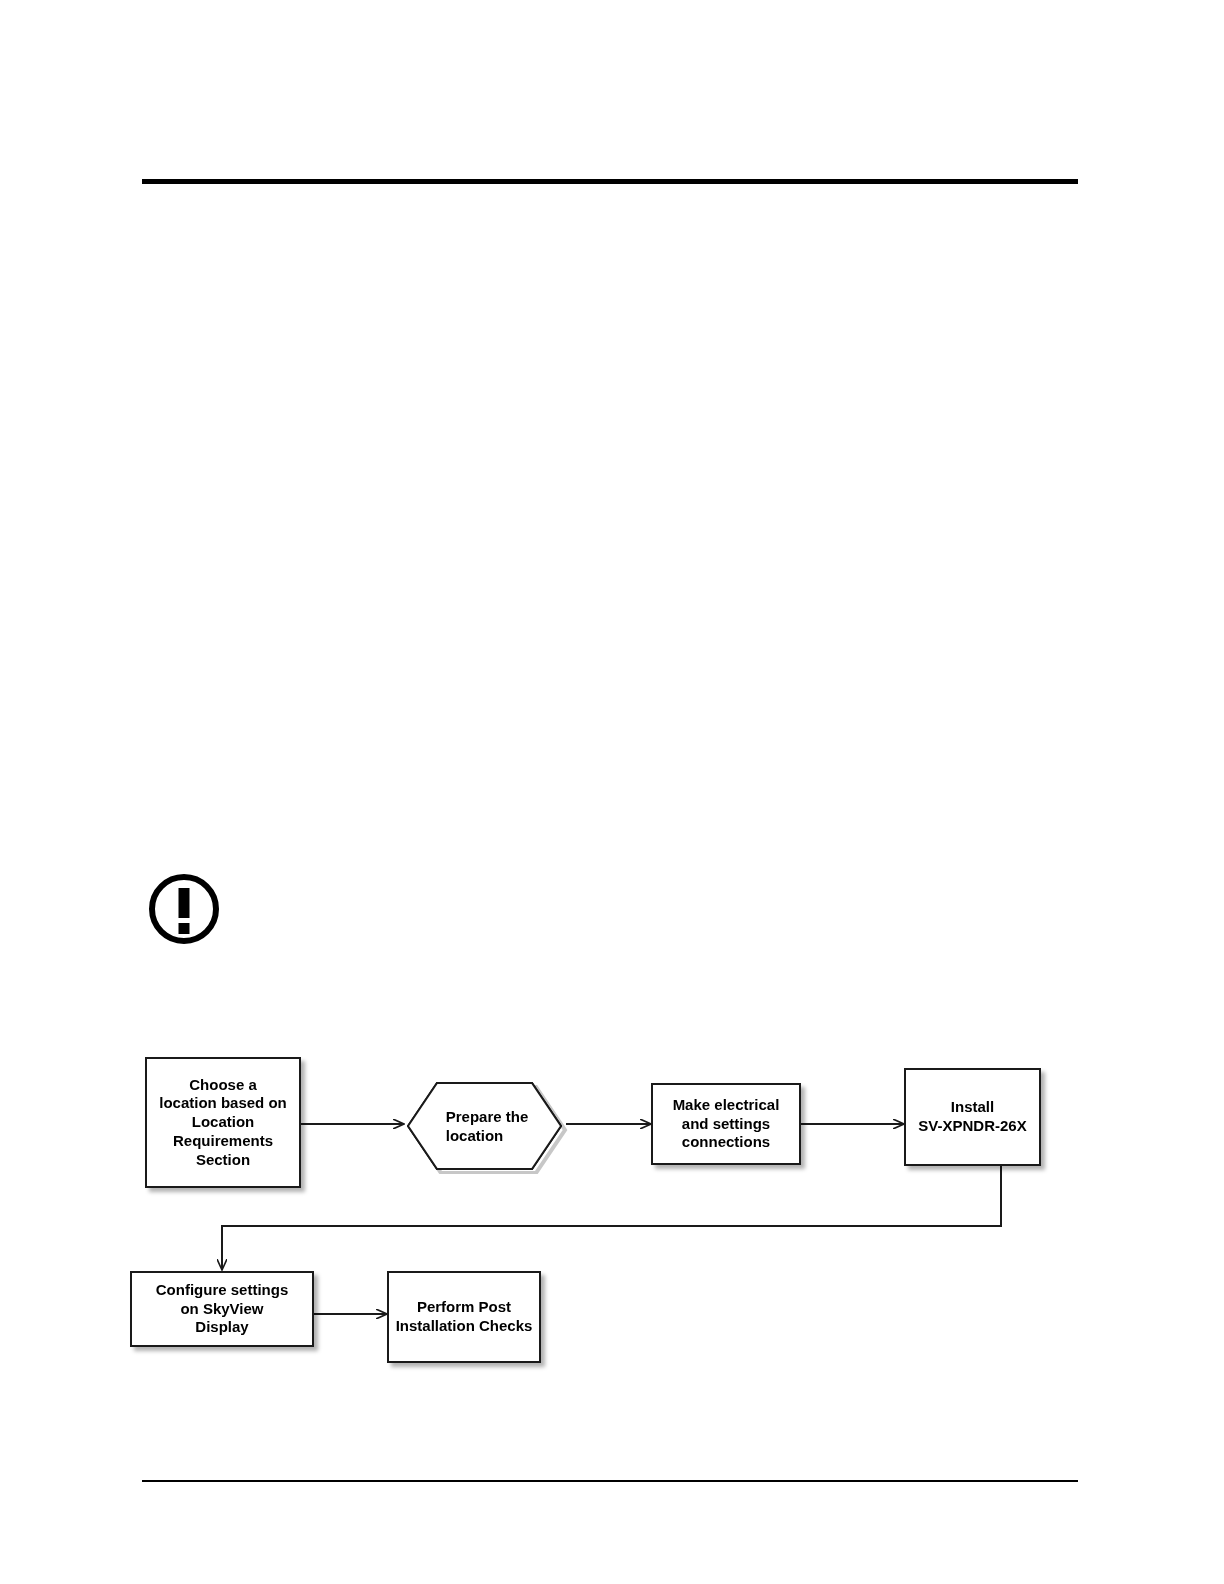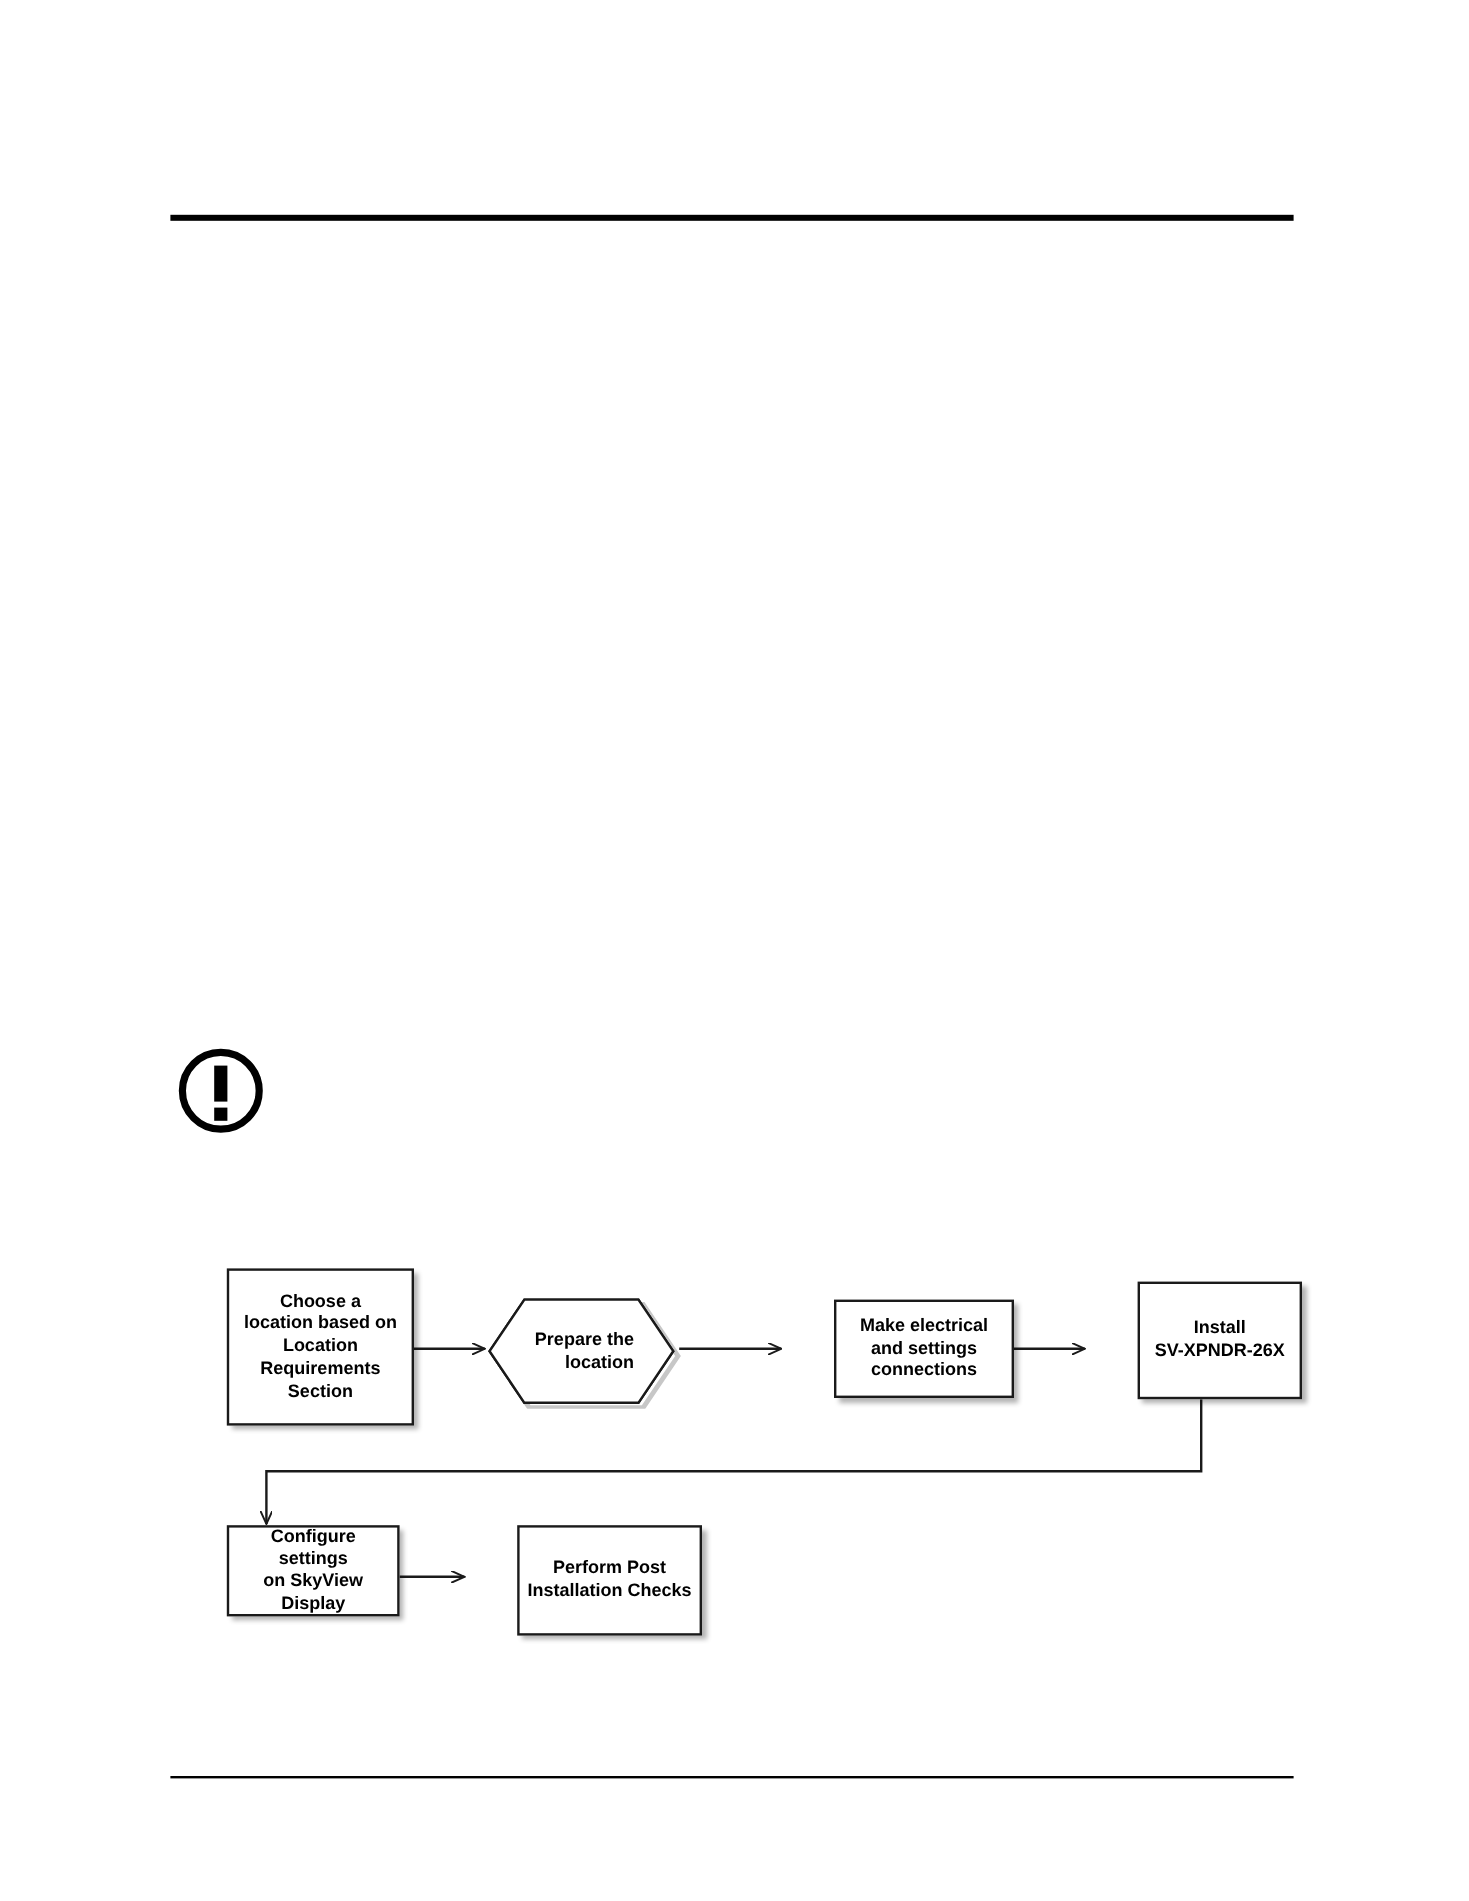--- a/index.html
+++ b/index.html
@@ -70,7 +70,6 @@
     line-height: 1.25;
     color: #000000;
     box-shadow: 4px 4px 4px rgba(0,0,0,0.30);
-    margin-left: 44px;
   }
   .node .label {
     display: block;

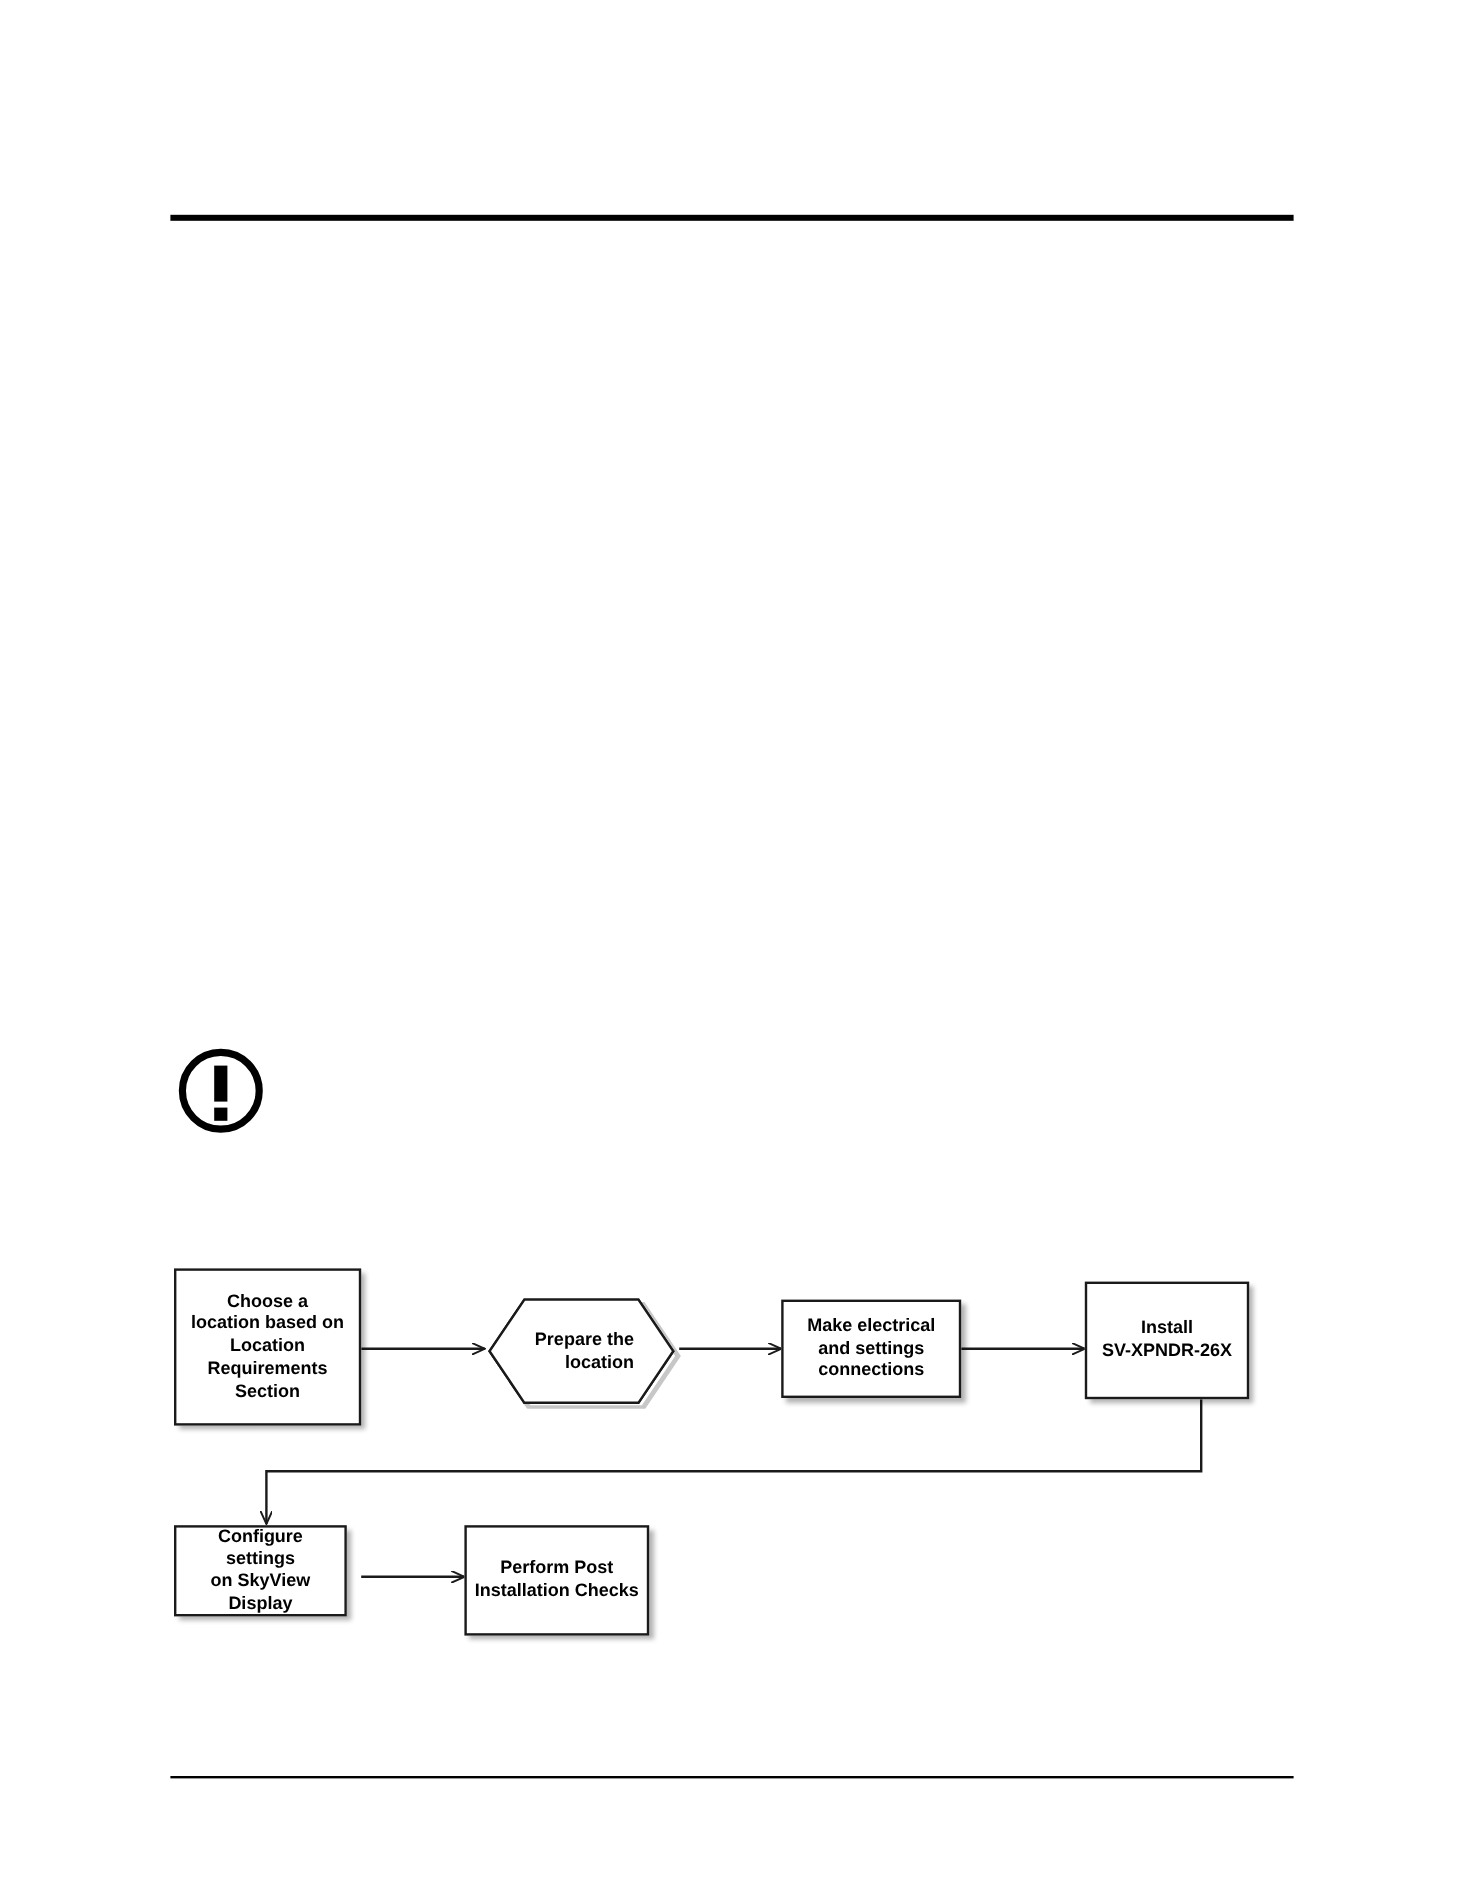--- a/index.html
+++ b/index.html
@@ -83,7 +83,7 @@
     display: flex;
     align-items: center;
     justify-content: center;
-    text-align: right;
+    text-align: left;
     font-weight: bold;
     font-size: 15px;
     line-height: 1.25;

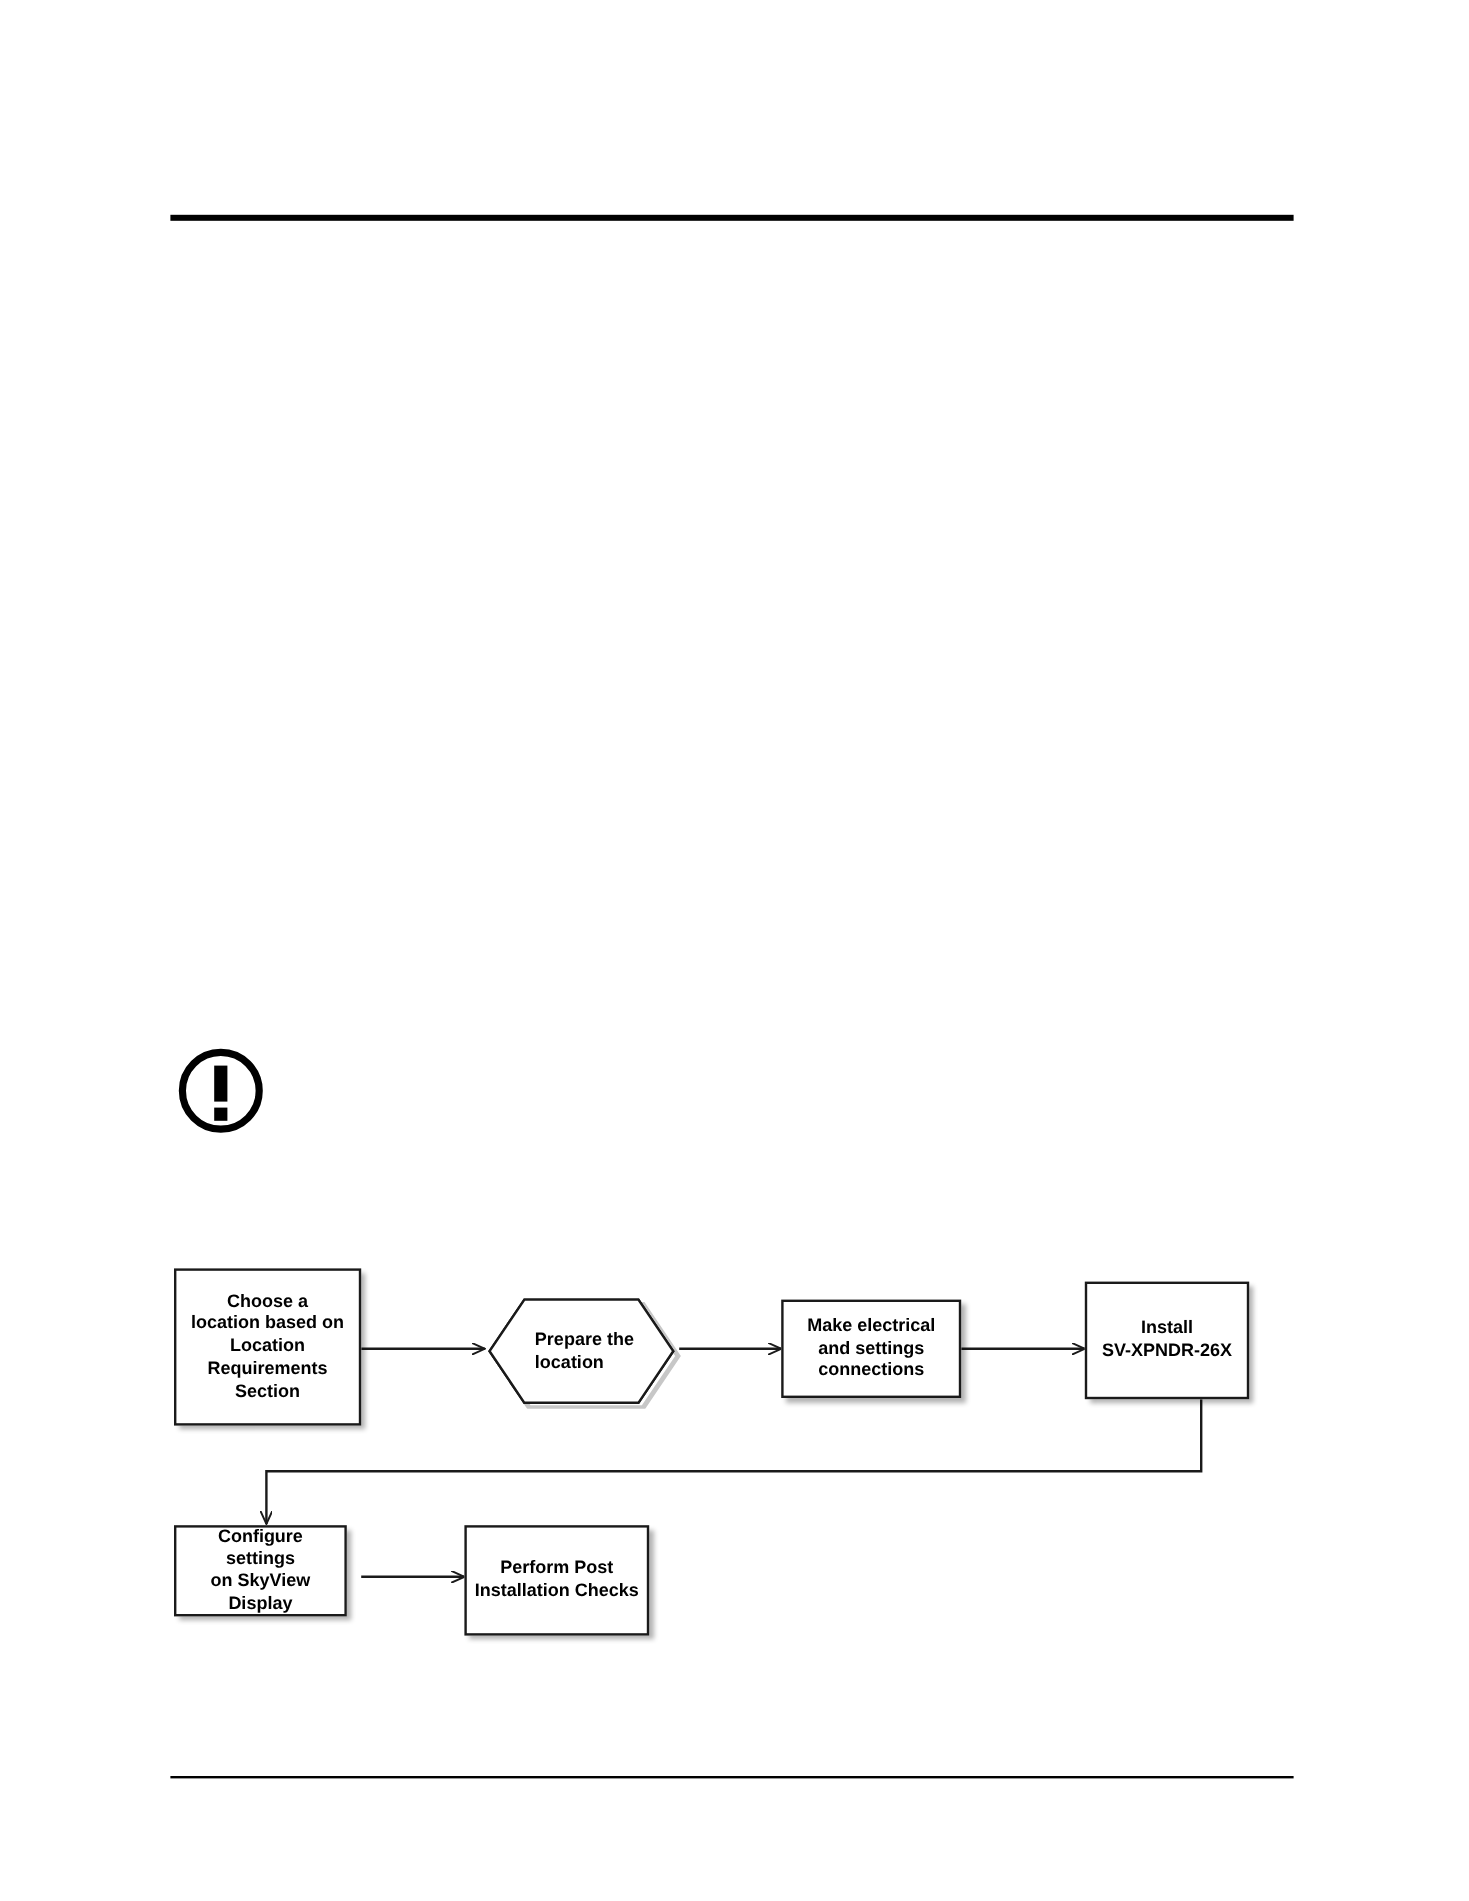--- a/index.html
+++ b/index.html
@@ -174,7 +174,7 @@
 SV-XPNDR-26X</span>
     </div>
 
-    <div class="node" style="left:145px; top:1271px; width:144px; height:76px;">
+    <div class="node" style="left:130px; top:1271px; width:184px; height:76px;">
       <span class="label">Configure settings
 on SkyView
 Display</span>

